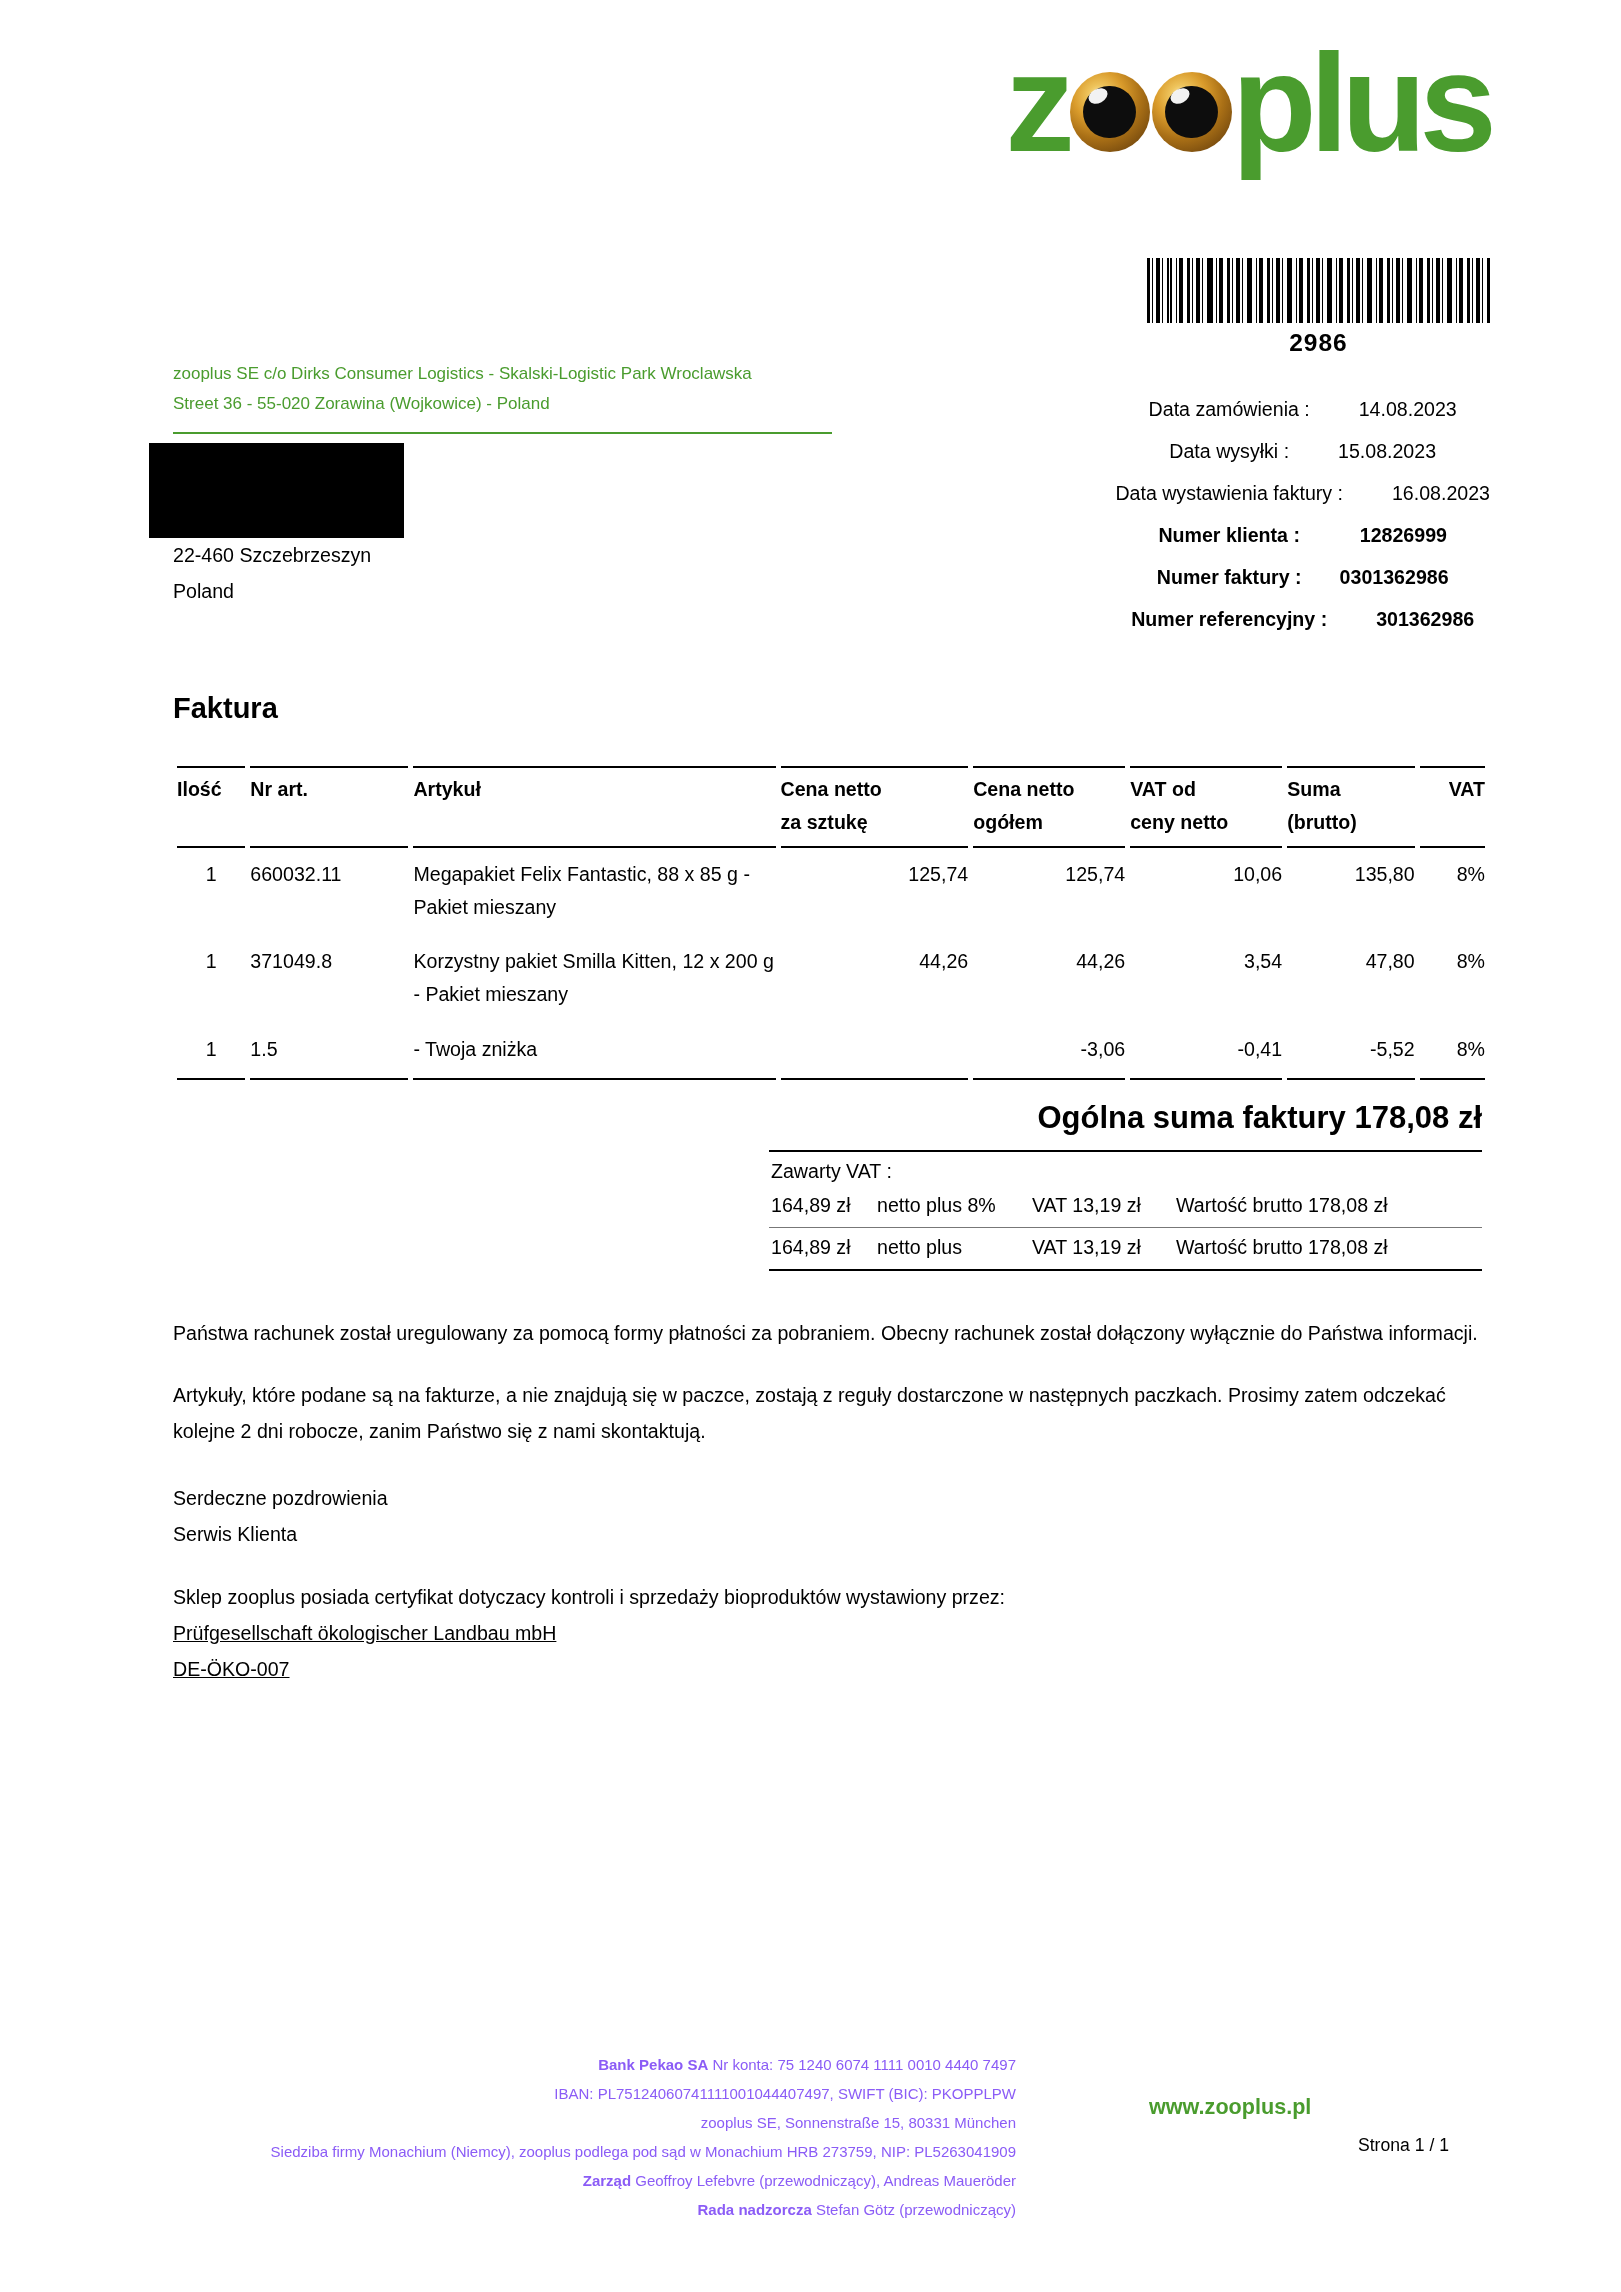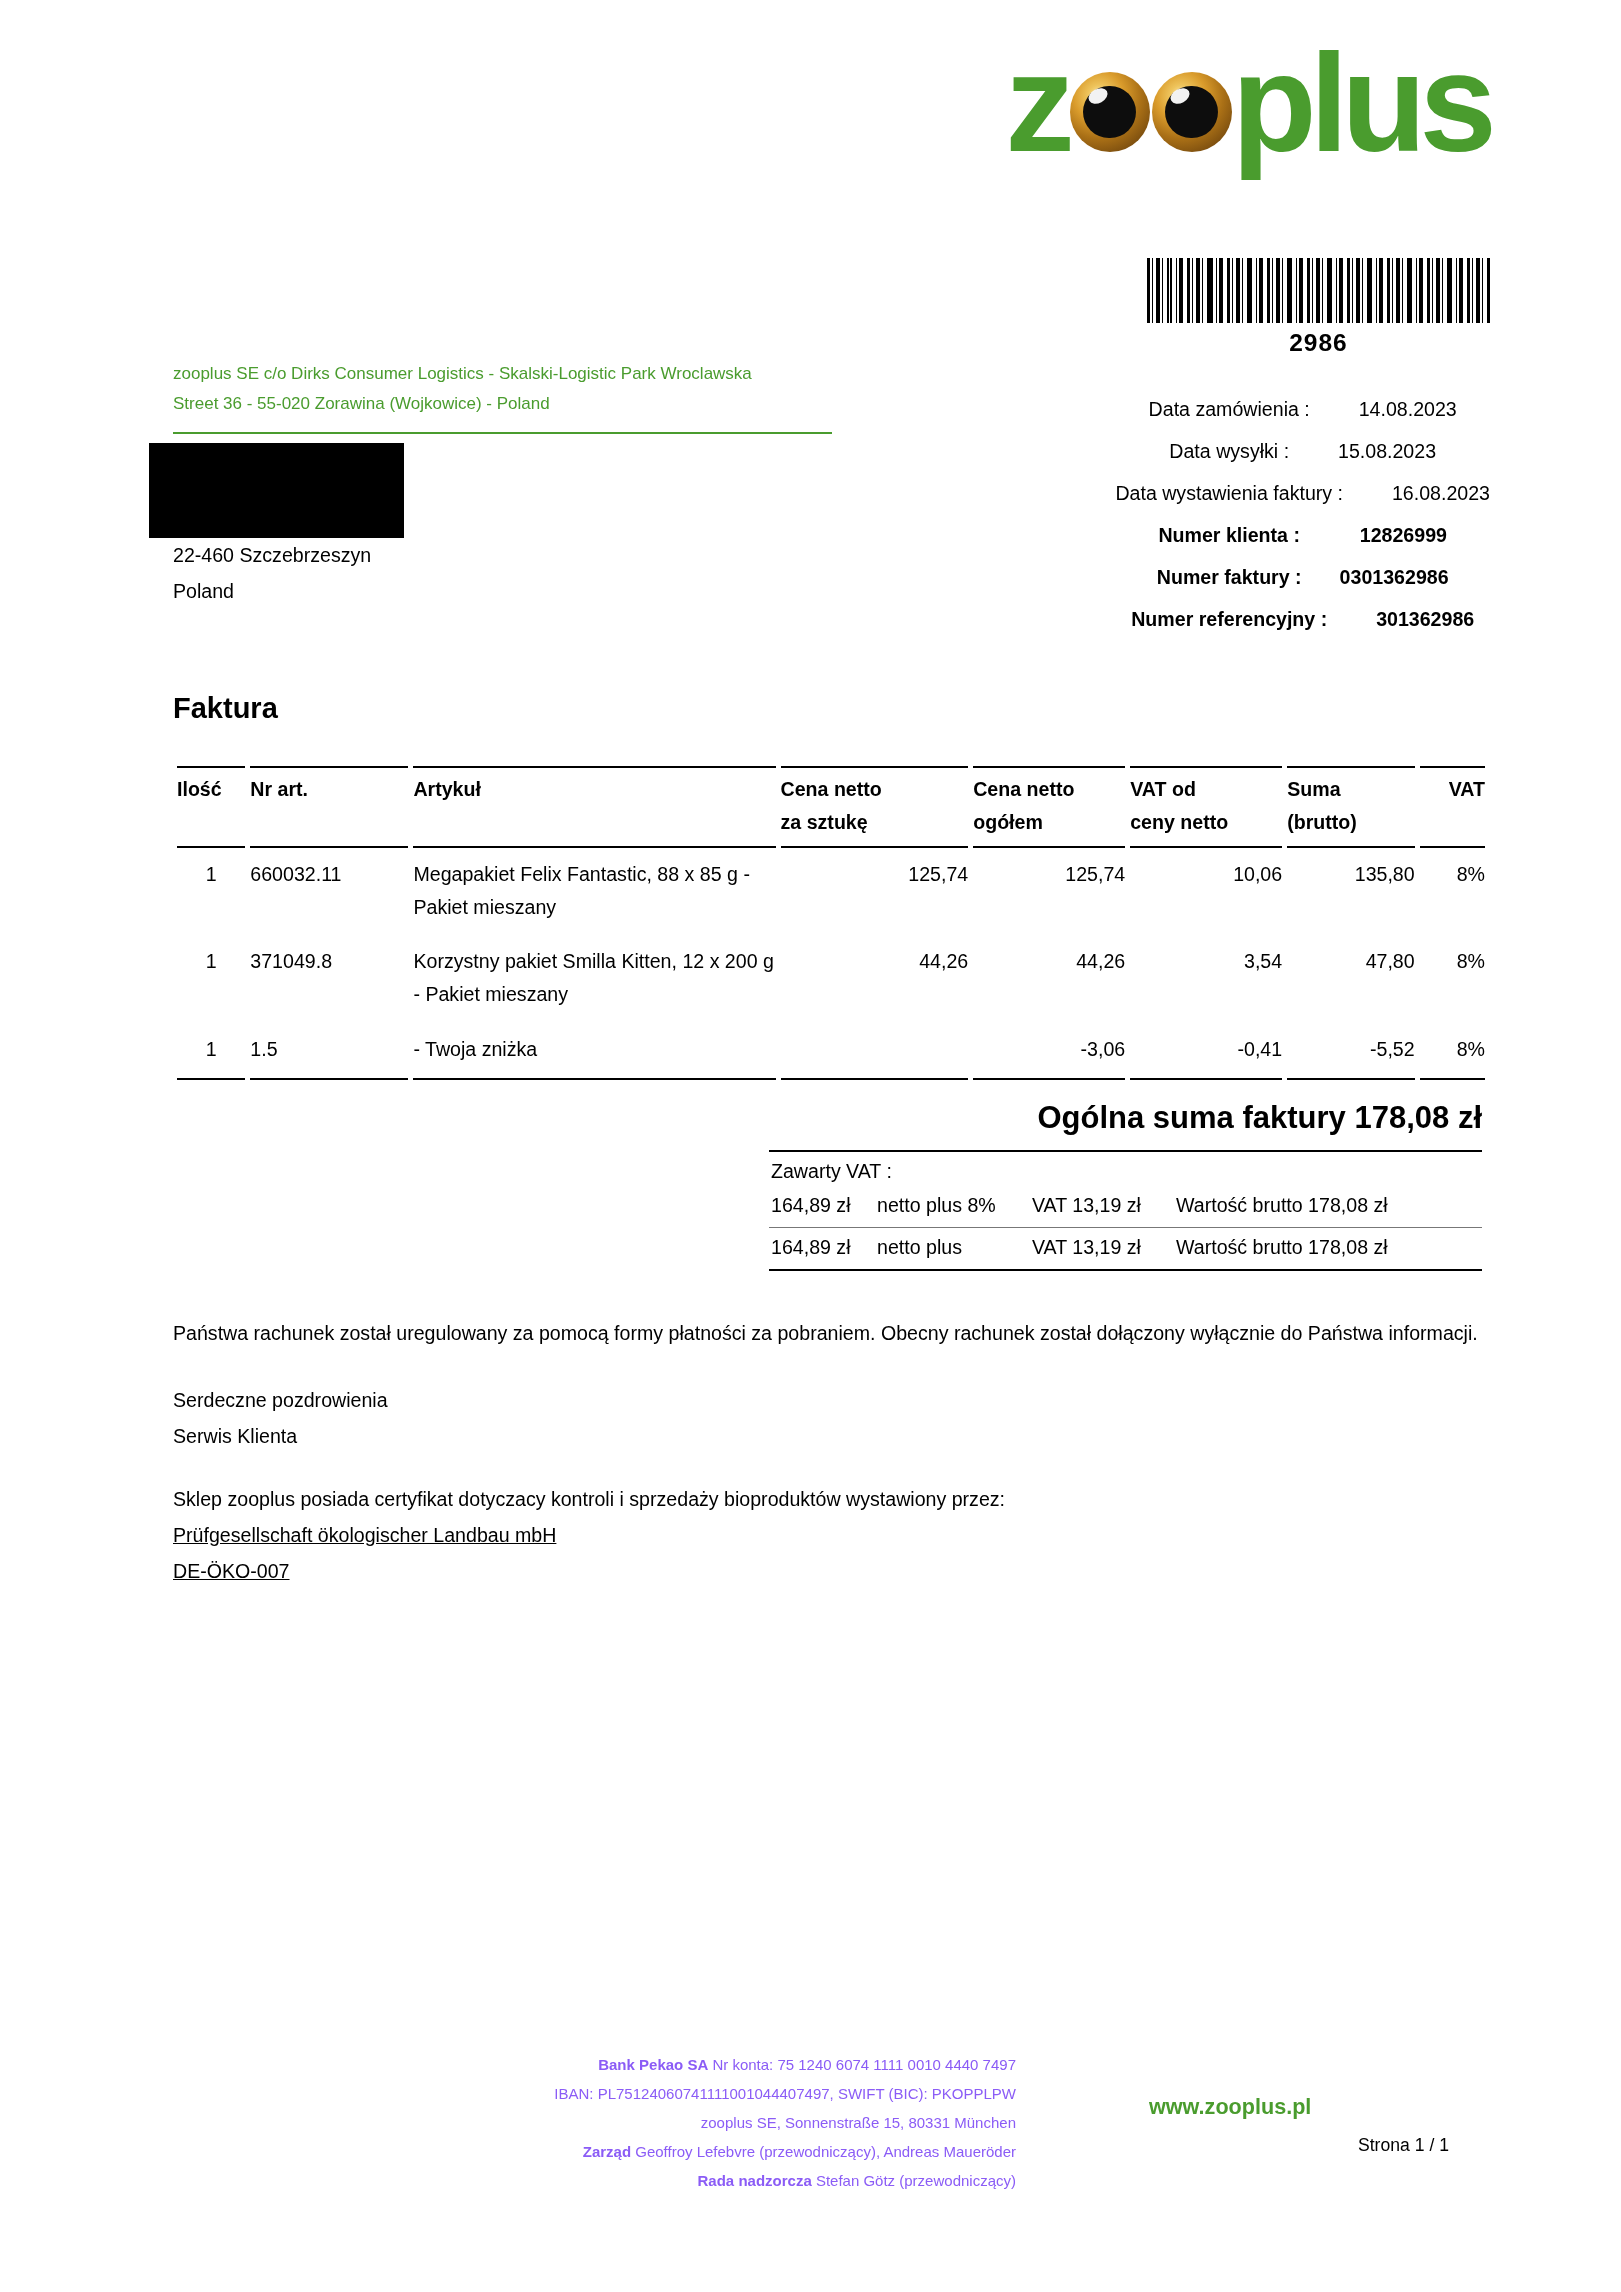--- a/index.html
+++ b/index.html
@@ -258,6 +258,7 @@
 
   <div class="body-text">
     <p>Państwa rachunek został uregulowany za pomocą formy płatności za pobraniem. Obecny rachunek został dołączony wyłącznie do Państwa informacji.</p>
+    <p class="p2">Artykuły, które podane są na fakturze, a nie znajdują się w paczce, zostają z reguły dostarczone w następnych paczkach. Prosimy zatem odczekać kolejne 2 dni robocze, zanim Państwo się z nami skontaktują.</p>
     <p class="sig">
       <span>Serdeczne pozdrowienia</span><br>
       <span>Serwis Klienta</span>

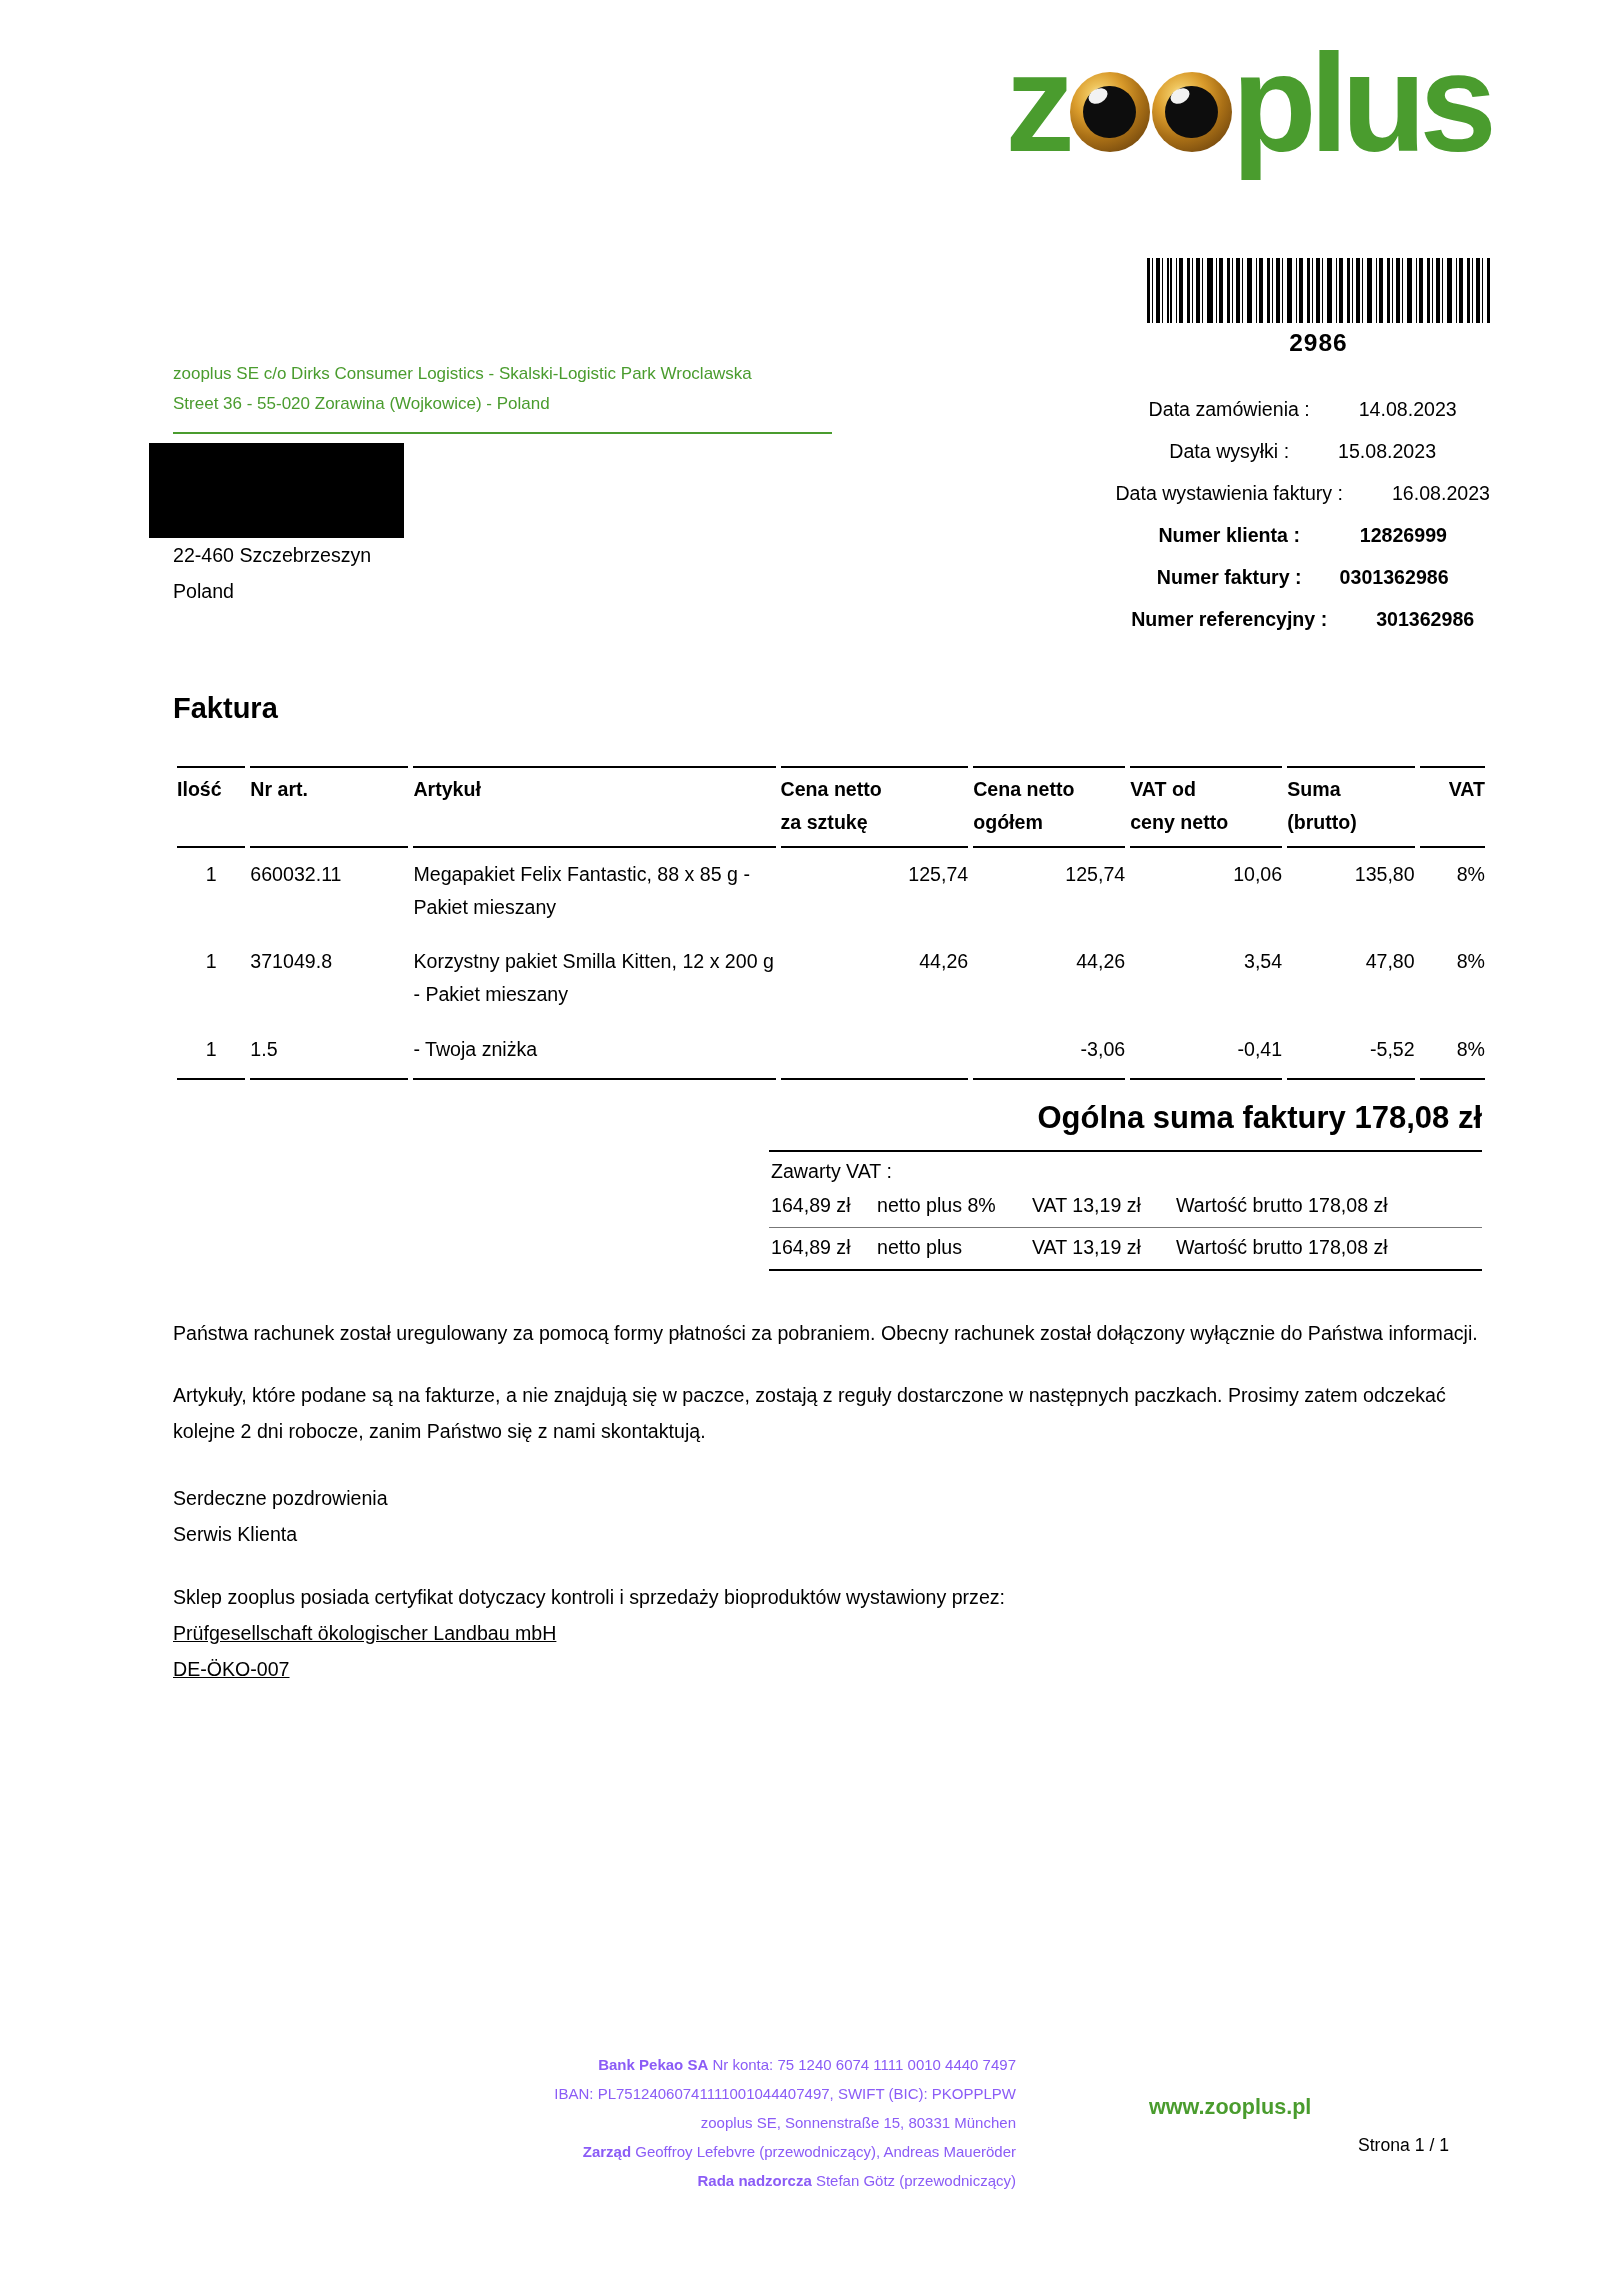--- a/index.html
+++ b/index.html
@@ -281,6 +281,9 @@
       <span class="b"></span><span>zooplus SE, Sonnenstraße 15, 80331 München</span>
     </div>
     <div>
+      <span class="b"></span><span>Siedziba firmy Monachium (Niemcy), zooplus podlega pod sąd w Monachium HRB 273759, NIP: PL5263041909</span>
+    </div>
+    <div>
       <span class="b">Zarząd</span><span> Geoffroy Lefebvre (przewodniczący), Andreas Maueröder</span>
     </div>
     <div>

